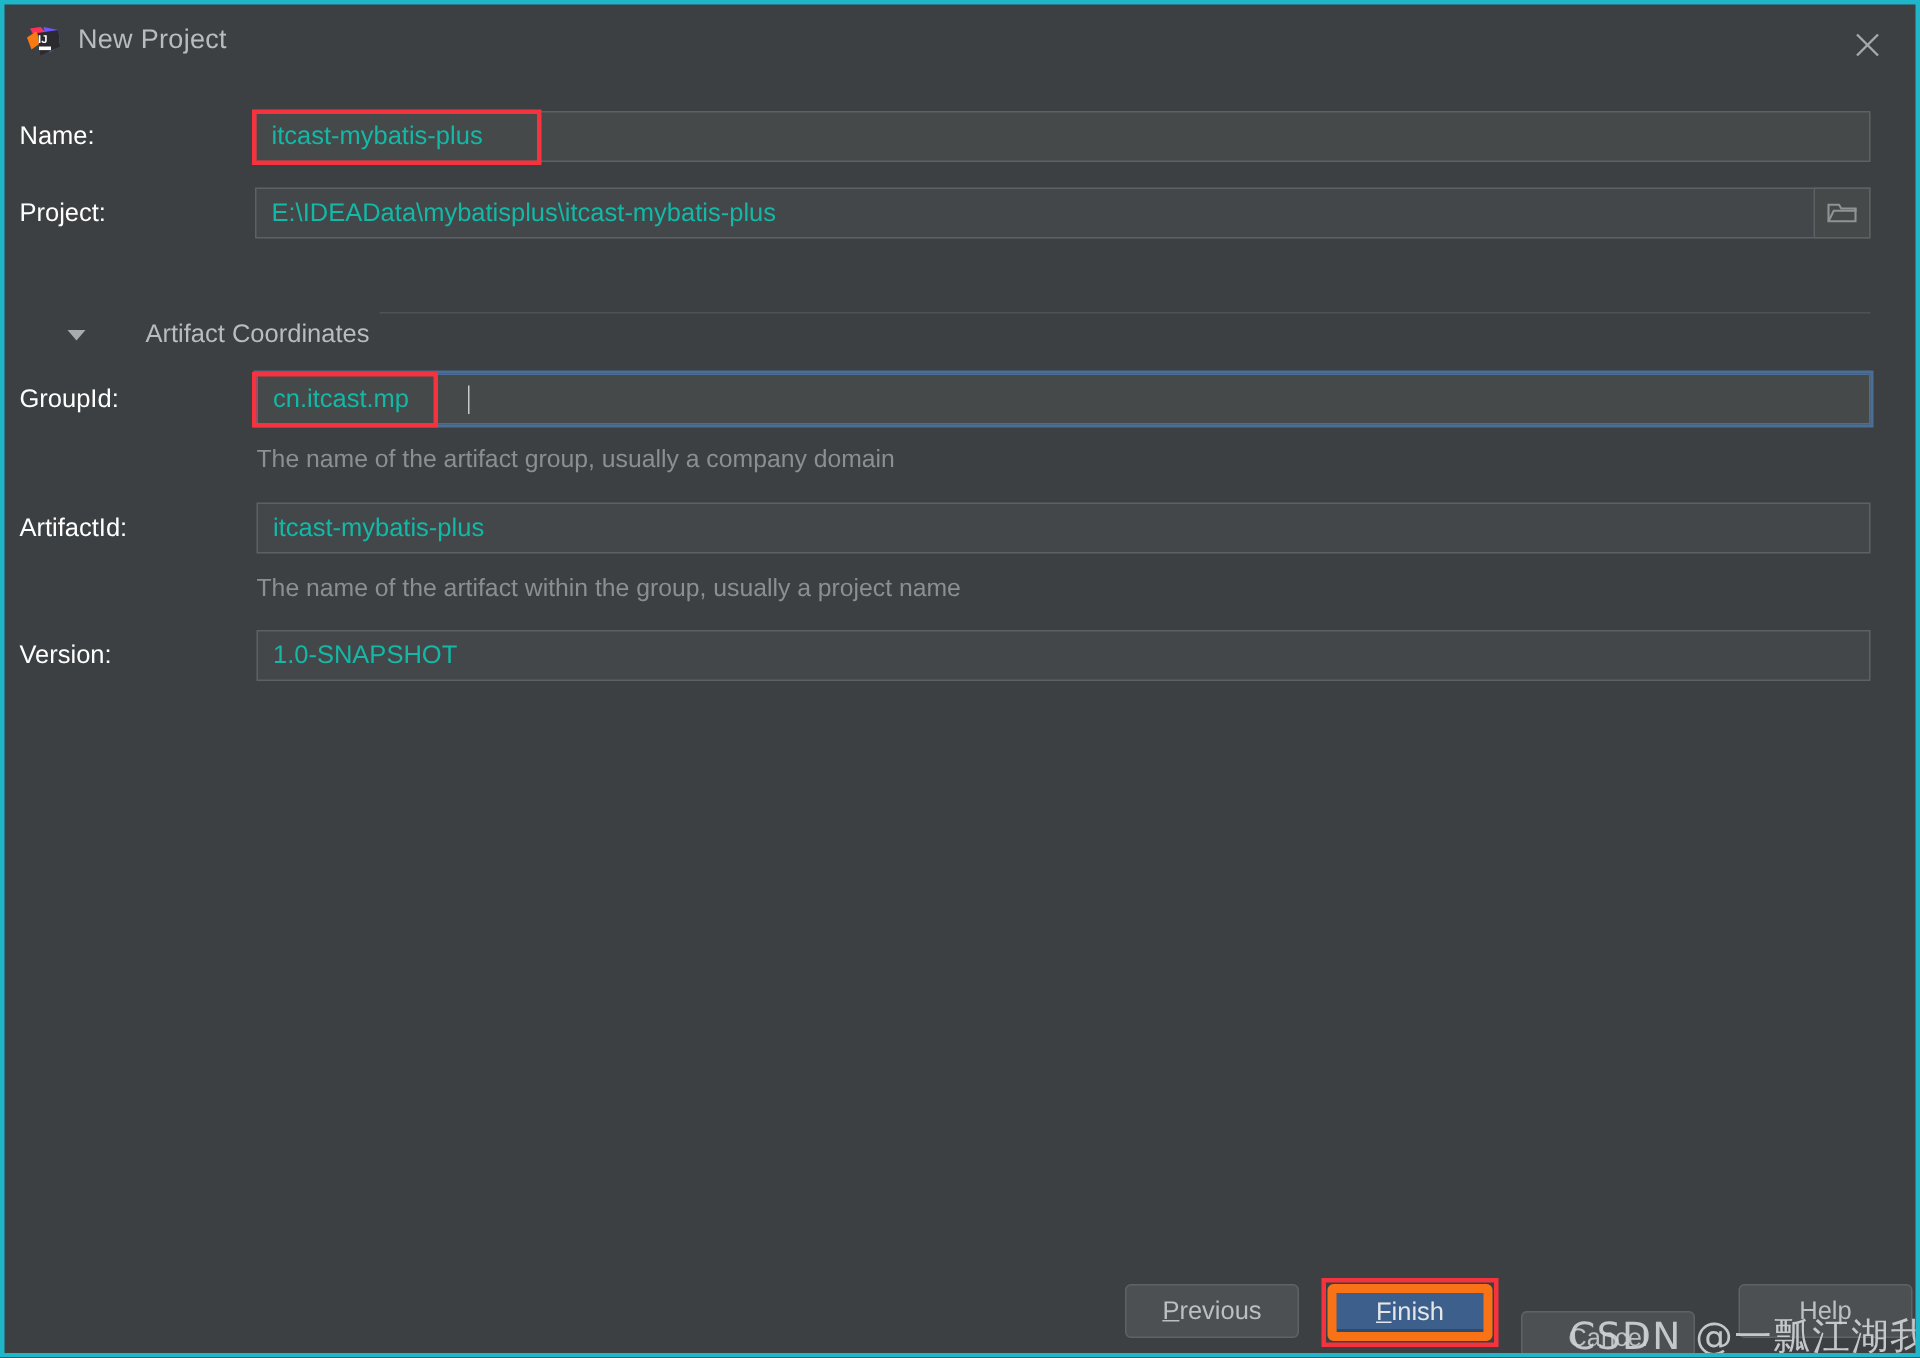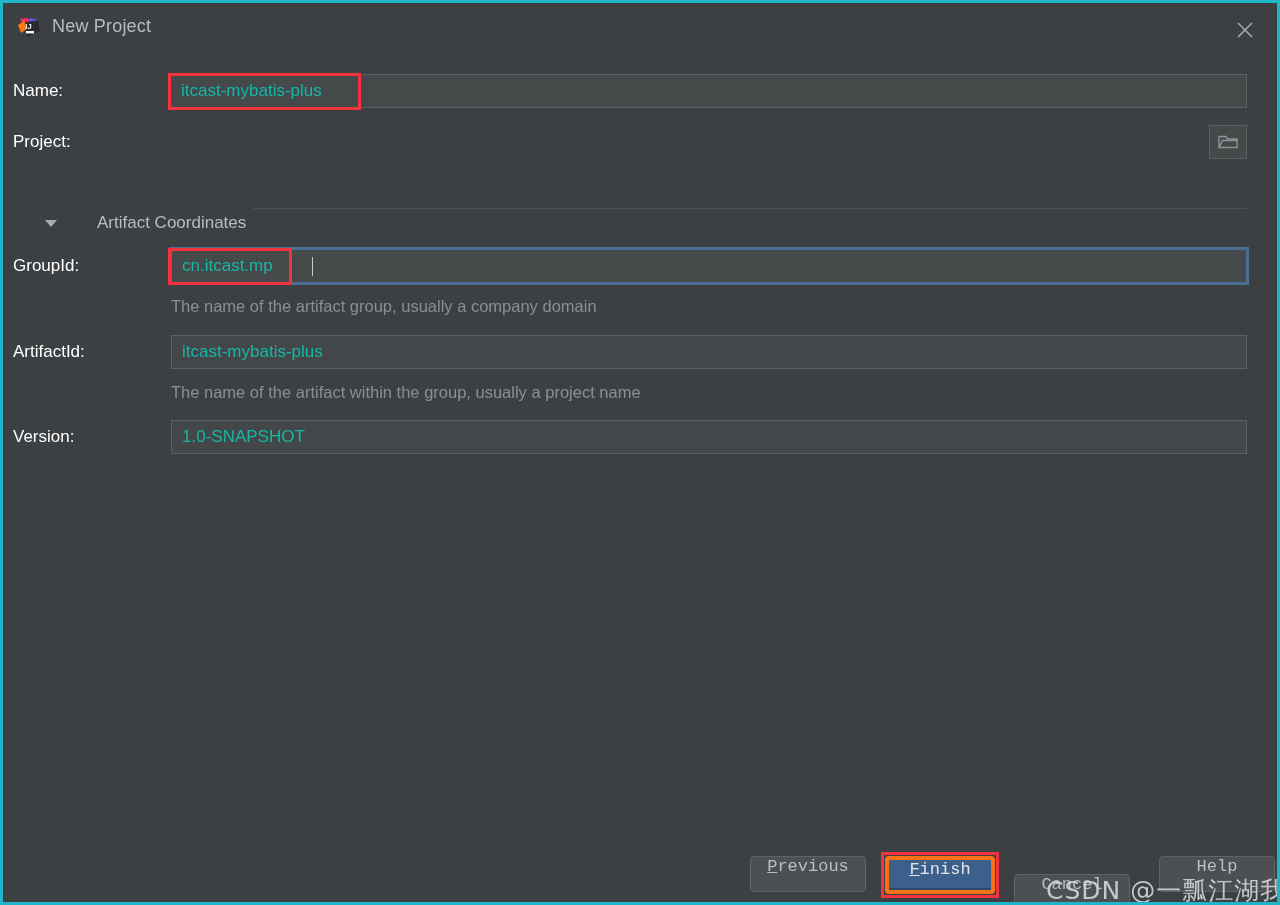--- a/index.html
+++ b/index.html
@@ -221,6 +221,7 @@
 
   <div class="label" style="left:10px; top:129px; width:110px;">Project:</div>
 
+  <div class="field readonlyish" style="left:167px; top:122px; width:1077px; height:34px;">E:\IDEAData\mybatisplus\itcast-mybatis-plus</div>
 
   <div class="browse-btn" style="left:1206px; top:122px; width:38px; height:34px;">
     <svg width="20" height="17" viewBox="0 0 20 17">

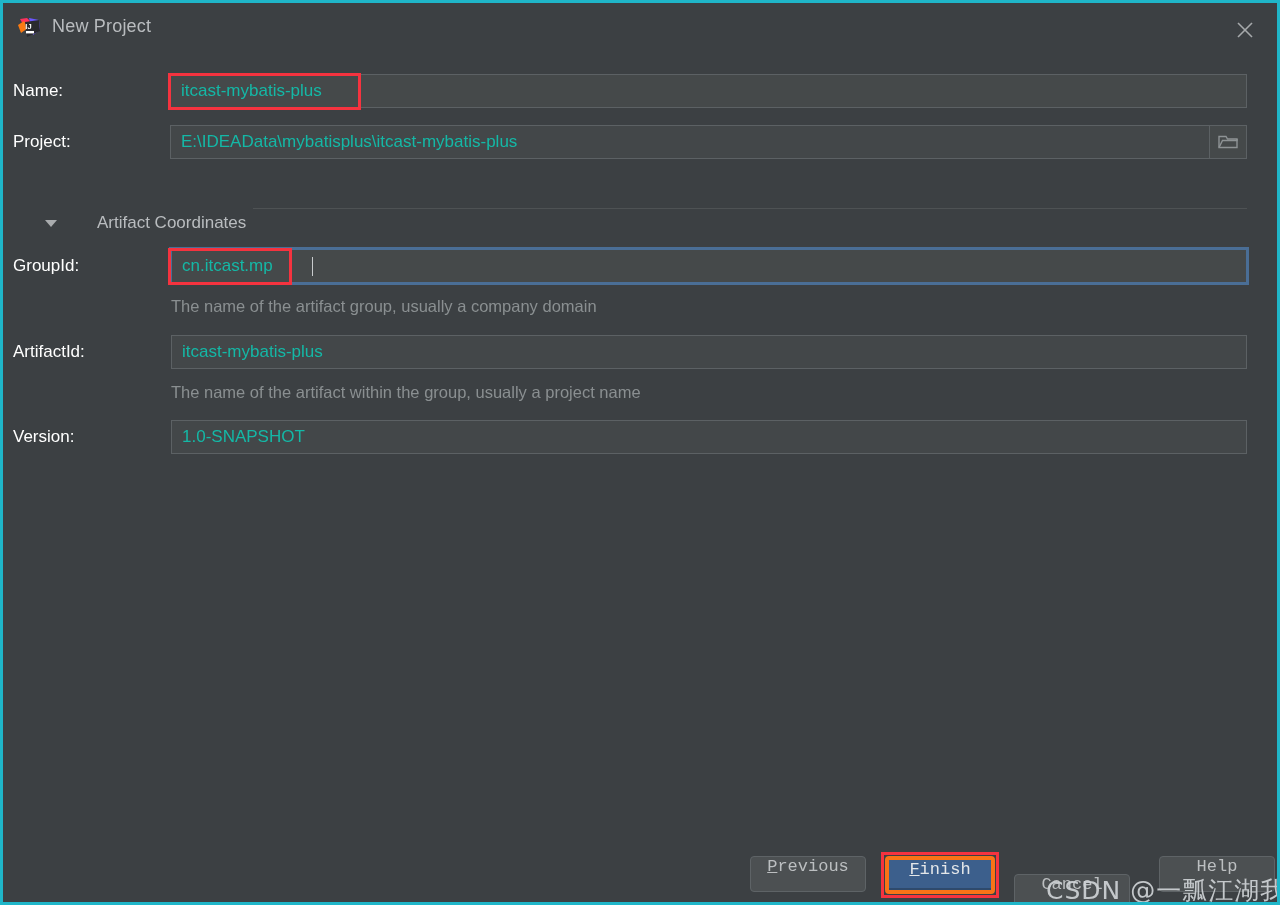--- a/index.html
+++ b/index.html
@@ -158,9 +158,9 @@
     border-radius: 4px;
     color: #bcbfc1;
     font-size: 17px;
-    font-family: Liberation Mono, monospace;
+    font-family: Liberation Sans, sans-serif;
     display: flex;
-    align-items: flex-start;
+    align-items: center;
     justify-content: center;
     cursor: pointer;
     user-select: none;

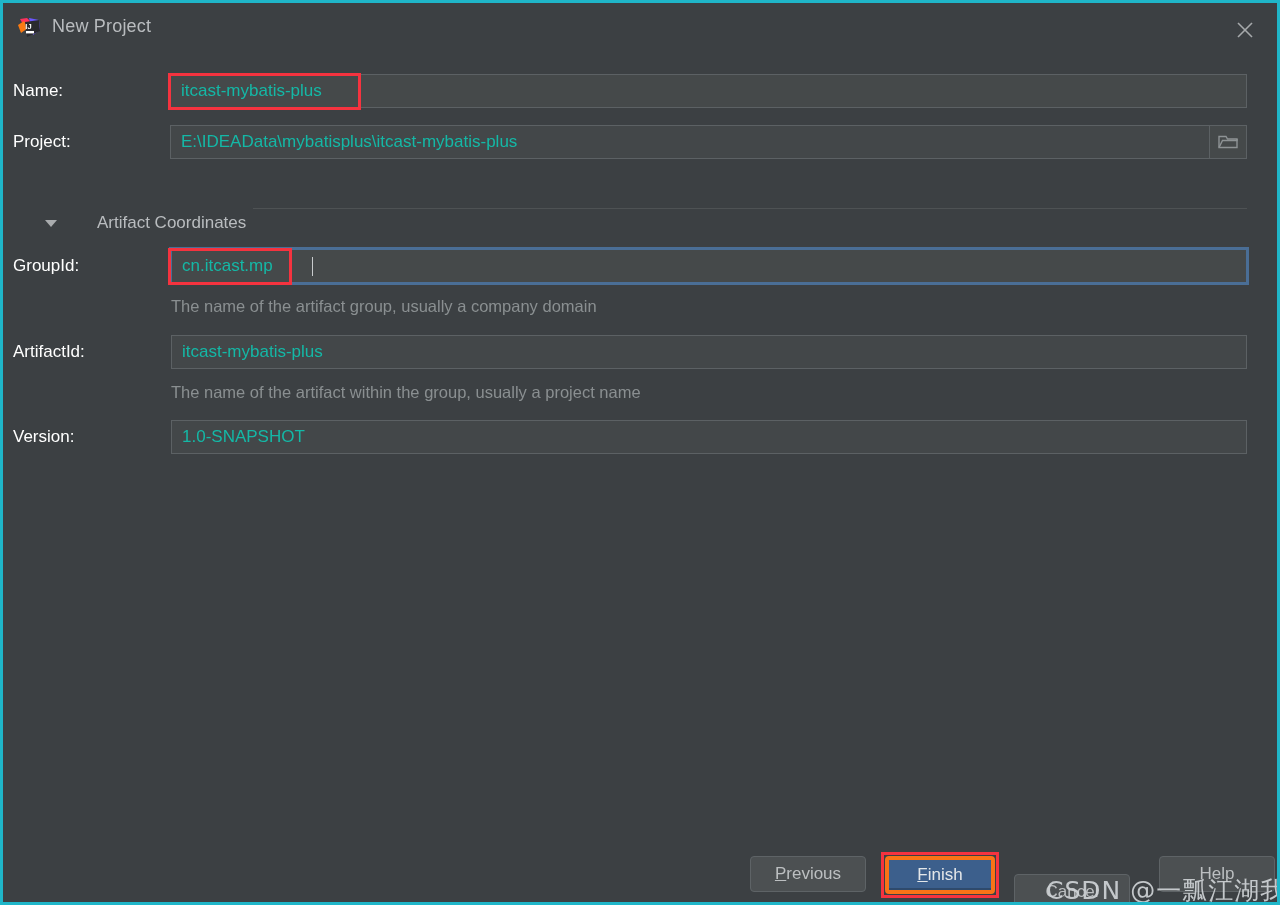--- a/index.html
+++ b/index.html
@@ -167,7 +167,7 @@
   }
   .btn.primary {
     background: #3c5f8c;
-    border: 4px solid #f97316;
+    border: 6px solid #f97316;
     color: #e4e7e9;
     box-shadow: inset 0 -2px 0 rgba(0,0,0,0.22);
   }

